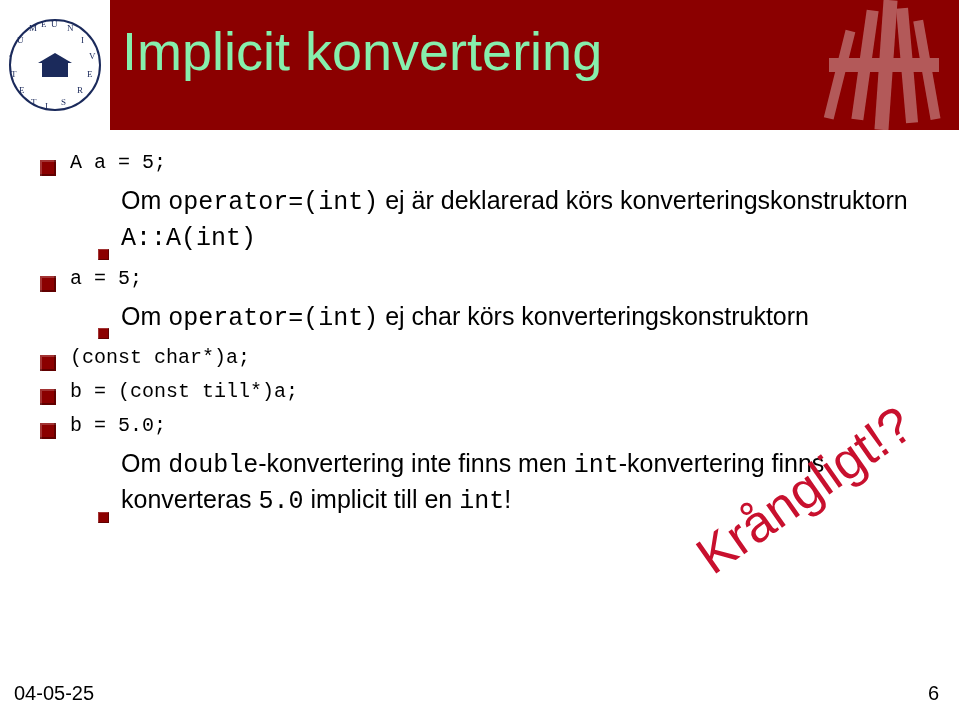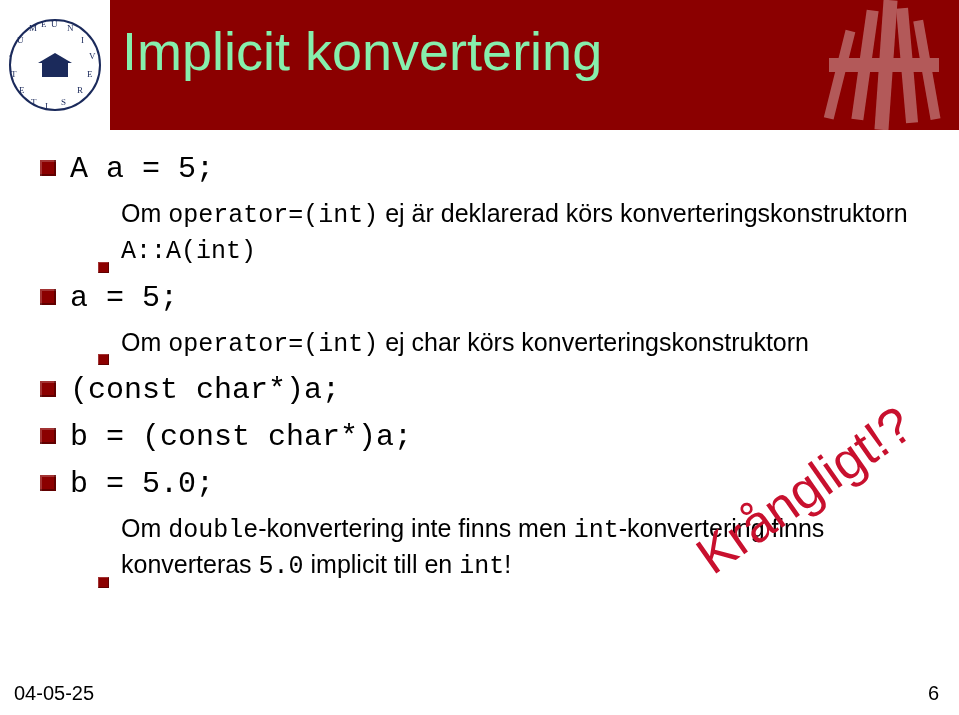--- a/index.html
+++ b/index.html
@@ -20,7 +20,7 @@
   .bullet-lvl2 { display: flex; align-items: flex-end; margin-left: 58px; margin-bottom: 10px; }
   .bullet-marker-1 { width: 16px; height: 16px; background: #8b0000; margin-top: 10px; margin-right: 14px; flex-shrink: 0; box-shadow: inset -2px -2px 0 rgba(0,0,0,0.3), inset 2px 2px 0 rgba(255,255,255,0.2); }
   .bullet-marker-2 { width: 11px; height: 11px; background: #8b0000; margin-right: 12px; flex-shrink: 0; box-shadow: inset -1px -1px 0 rgba(0,0,0,0.3), inset 1px 1px 0 rgba(255,255,255,0.2); position: relative; top: 4px; }
-  .lvl1-text { font-size: 30px; line-height: 1.3; }
+  .lvl1-text { font-size: 20px; line-height: 1.3; }
   .lvl2-text { font-size: 25px; line-height: 1.35; }
   .mono { font-family: "Courier New", Courier, monospace; }
   .stamp { position: absolute; right: 30px; top: 460px; transform: rotate(-35deg); color: #c8102e; font-size: 52px; font-weight: normal; }

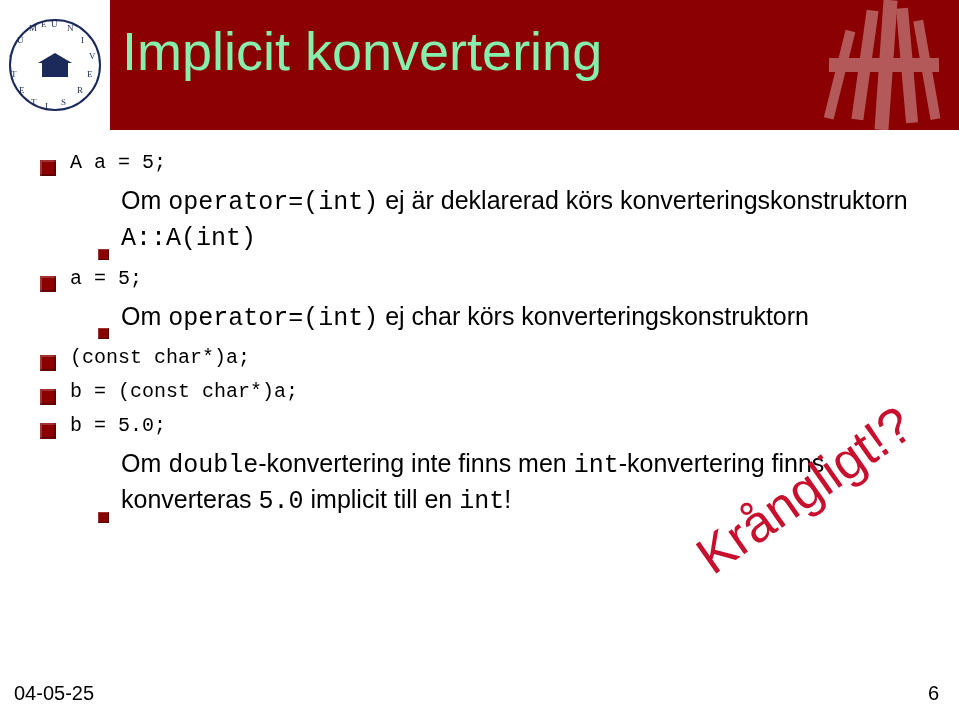--- a/index.html
+++ b/index.html
@@ -102,7 +102,7 @@
 
     <div class="bullet-lvl1">
       <div class="bullet-marker-1"></div>
-      <div class="lvl1-text mono">b = (const char*)a;</div>
+      <div class="lvl1-text mono">b = (const till*)a;</div>
     </div>
 
     <div class="bullet-lvl1">

